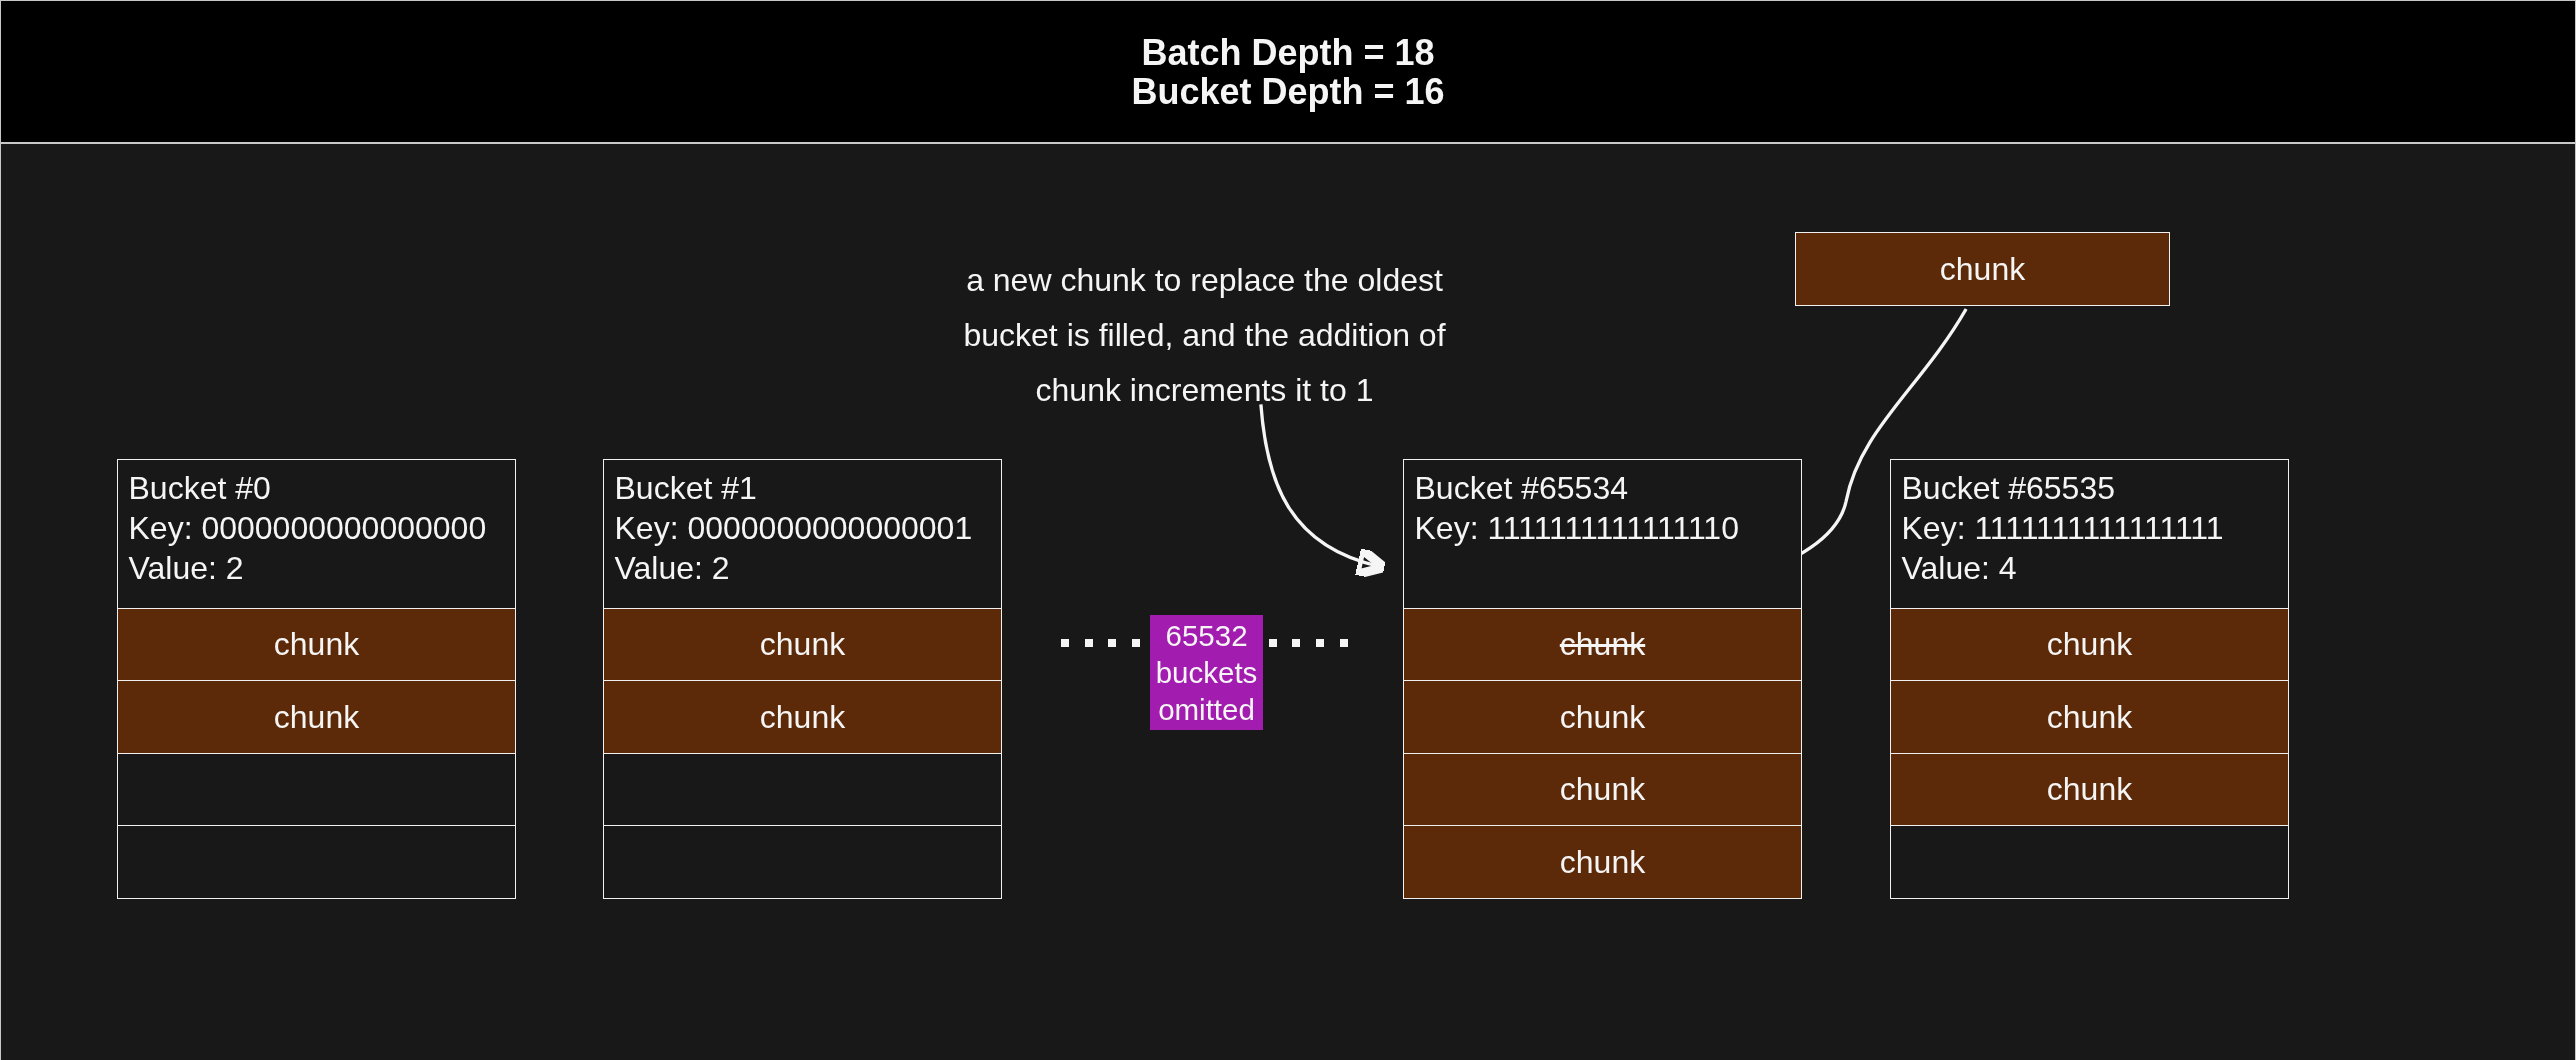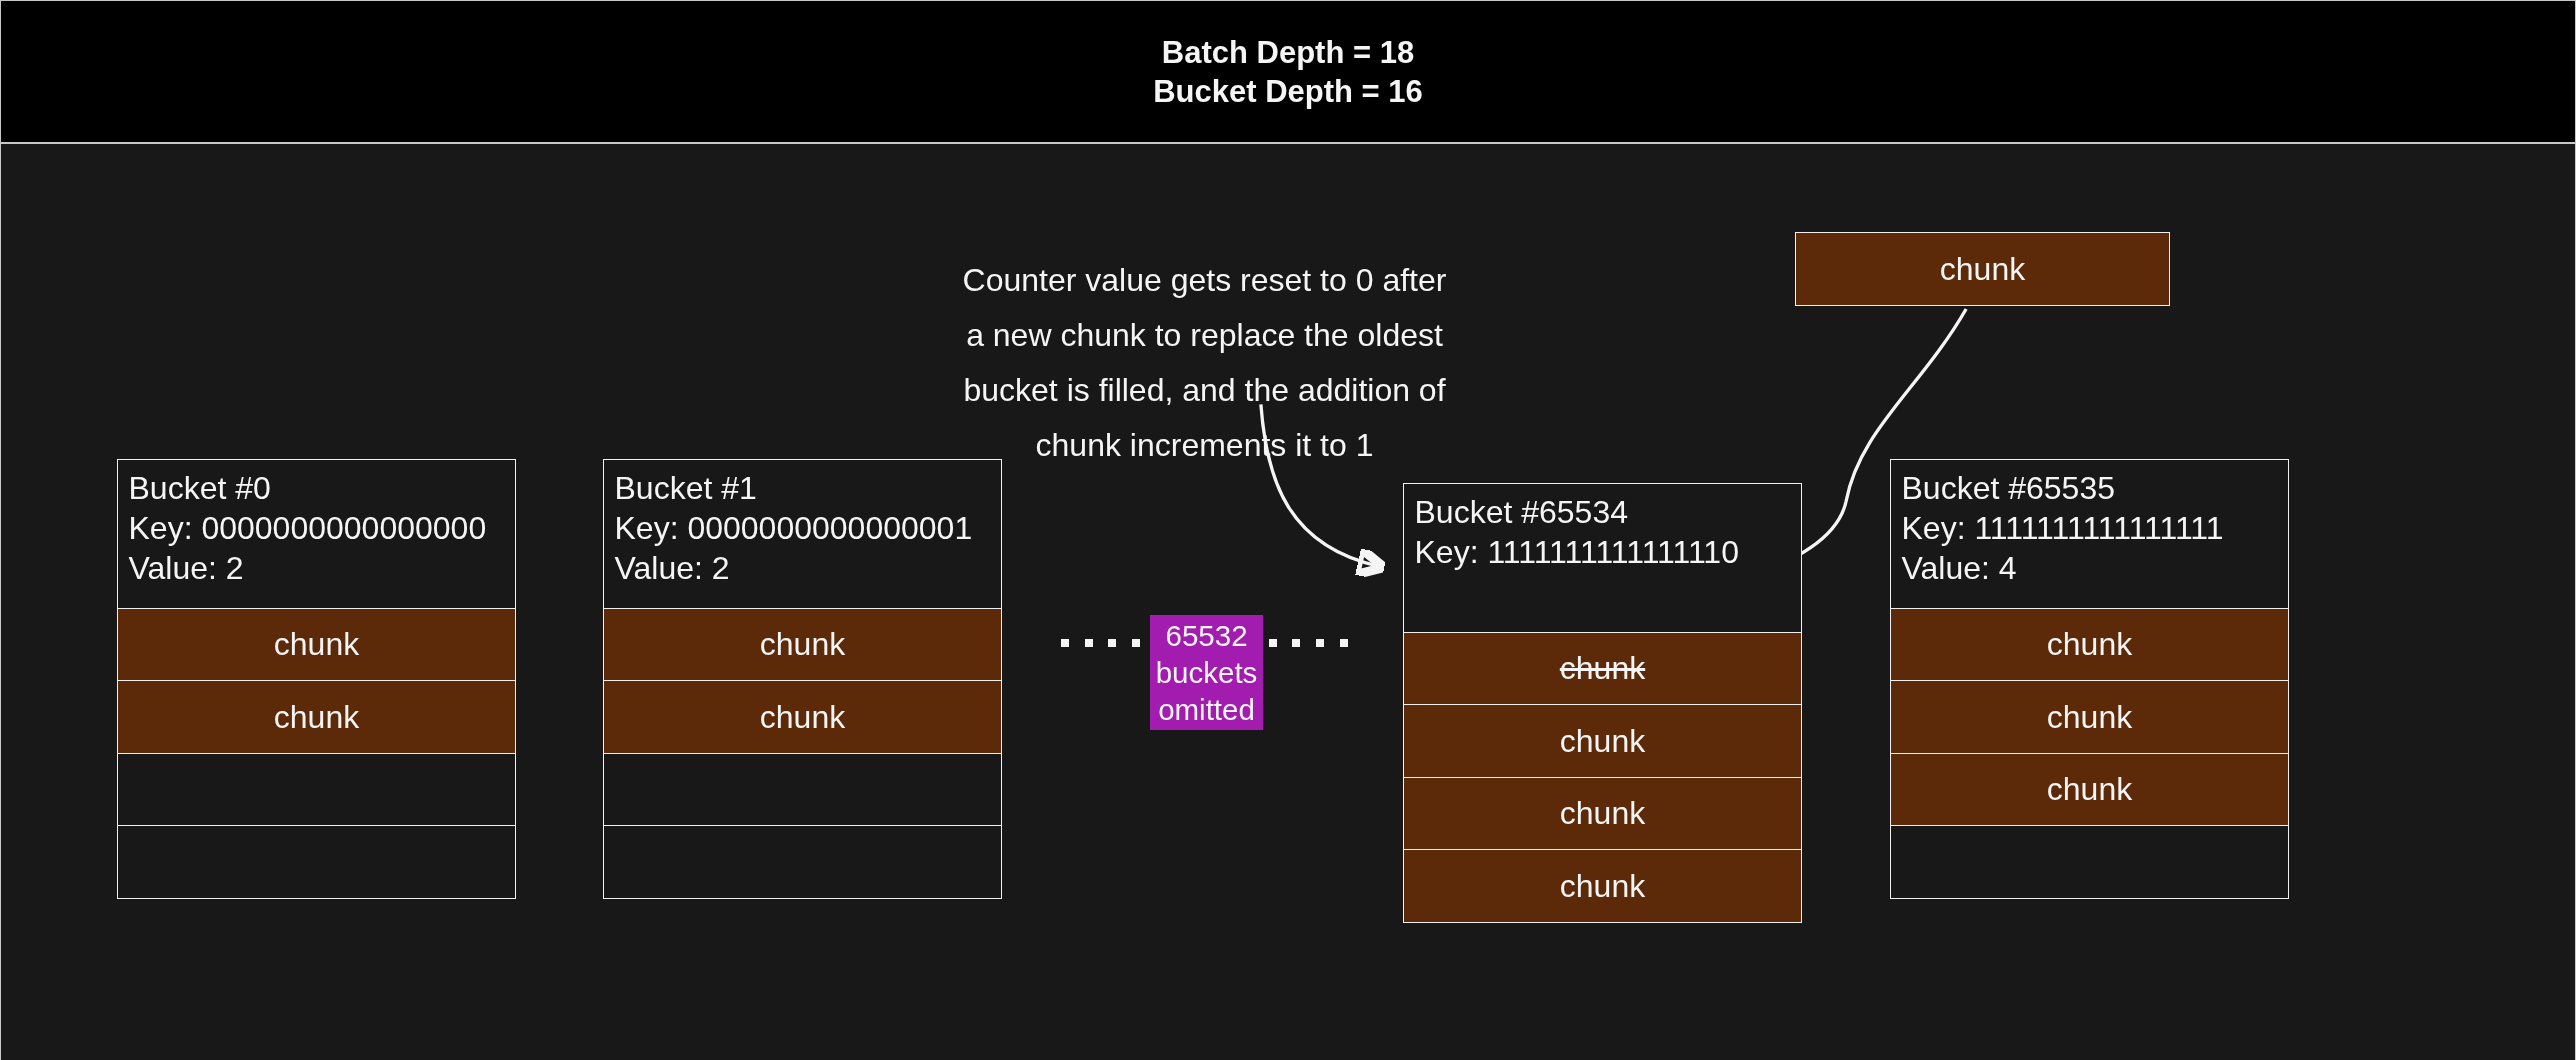--- a/index.html
+++ b/index.html
@@ -20,7 +20,7 @@
     background:var(--header-bg,#000000);
     border-bottom:2.9px solid var(--frame-border,#c8c8c8);
     display:flex;flex-direction:column;justify-content:center;align-items:center;
-    font-weight:bold;font-size:31px;line-height:39px;
+    font-weight:bold;font-size:36px;line-height:39px;
   }
   
   .note{

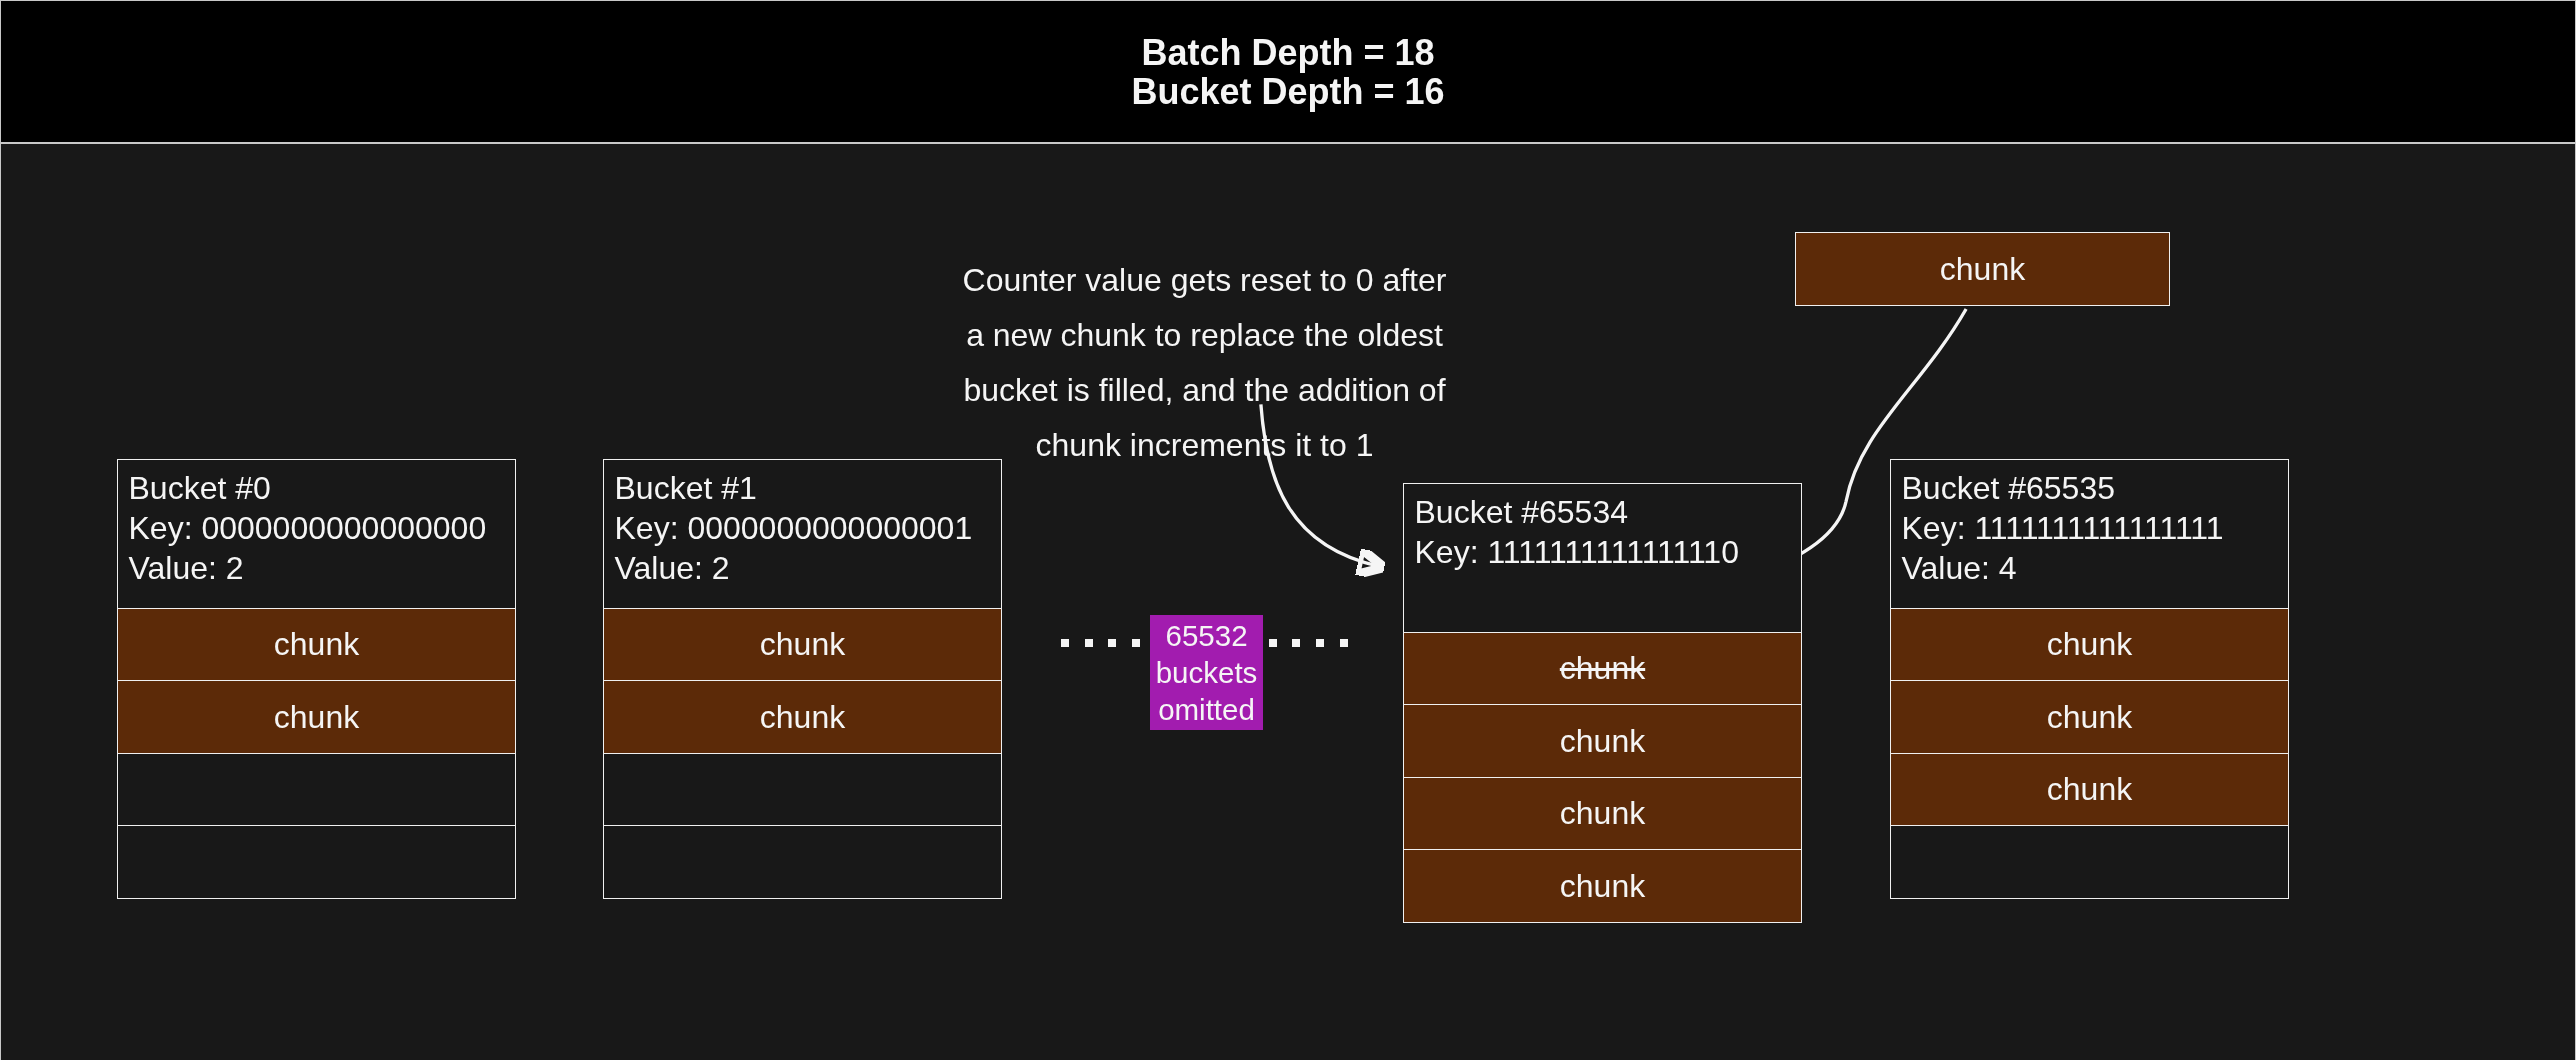--- a/index.html
+++ b/index.html
@@ -99,7 +99,6 @@
   </svg>
 
   <div class="note">
-    <div>Counter value gets reset to 0 after</div>
     <div>a new chunk to replace the oldest</div>
     <div>bucket is filled, and the addition of</div>
     <div>chunk increments it to 1</div>

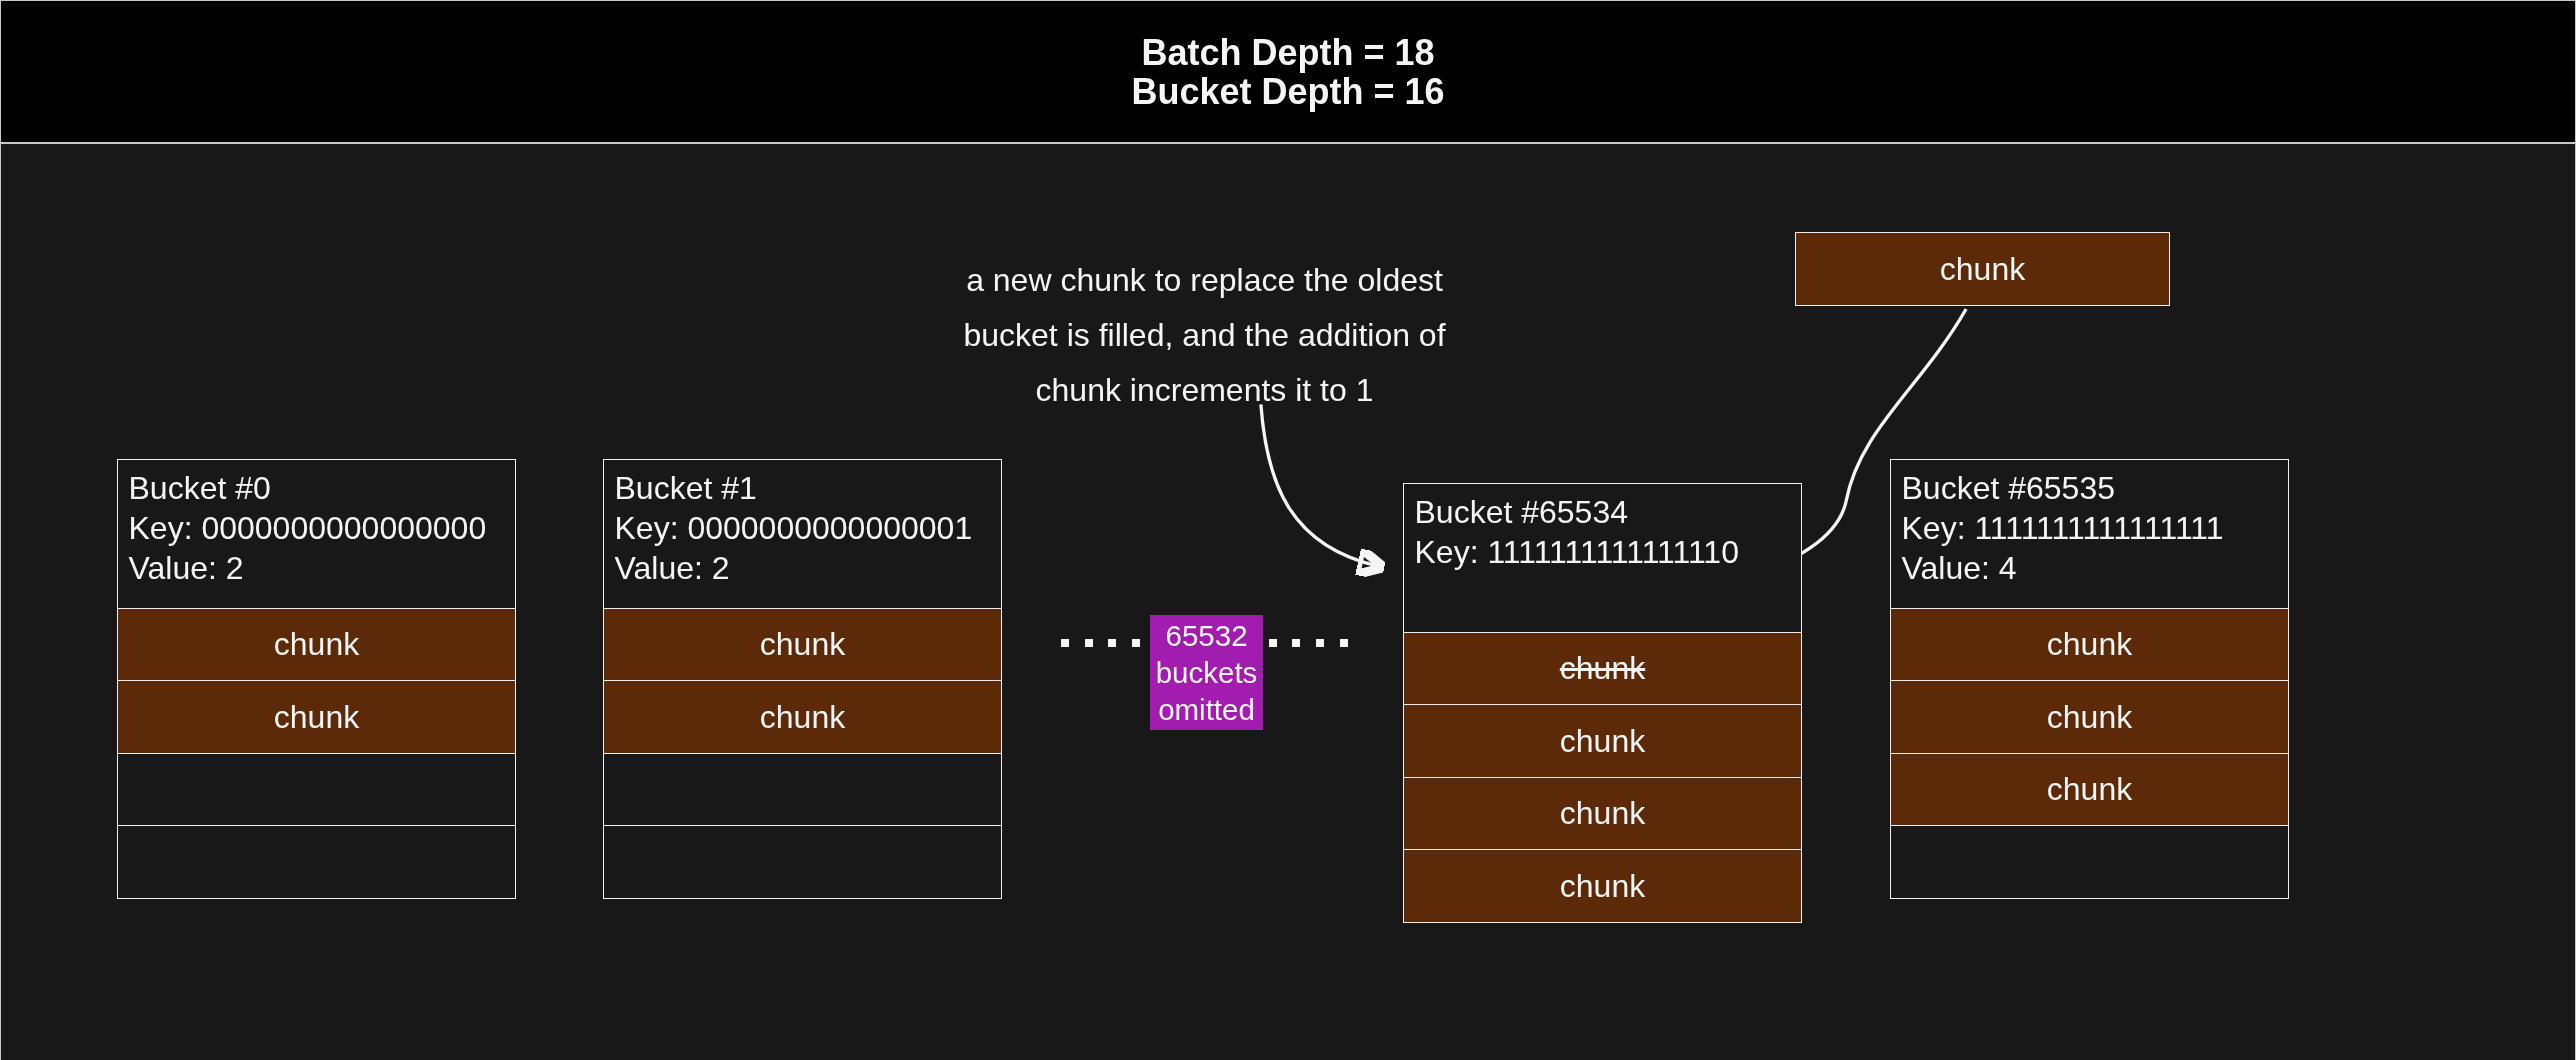--- a/index.html
+++ b/index.html
@@ -72,7 +72,7 @@
   .slot.struck span{text-decoration:line-through;}
   .b0{left:116px;}
   .b1{left:602px;justify-content:space-between;}
-  .b2{left:1402px;margin-top:24px;}
+  .b2{left:1402px;}
   .b3{left:1889px;}
   
   .arrow-layer{position:absolute;left:0;top:0;width:2576px;height:1061px;pointer-events:none;}

